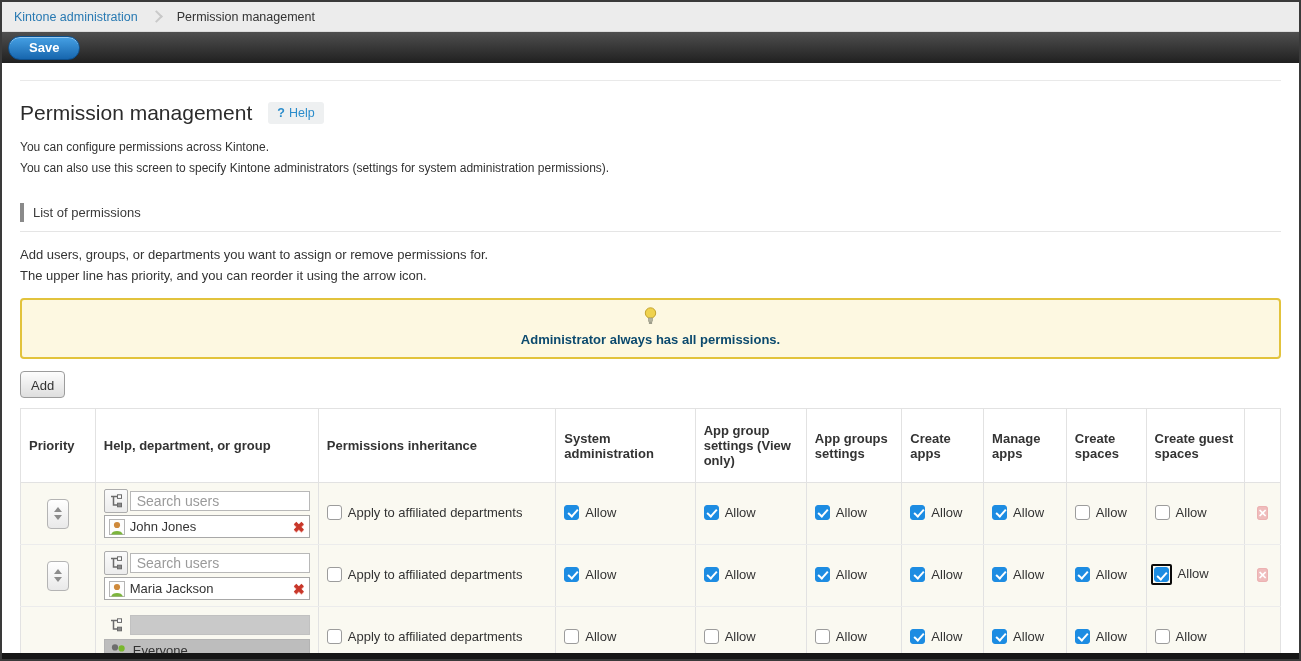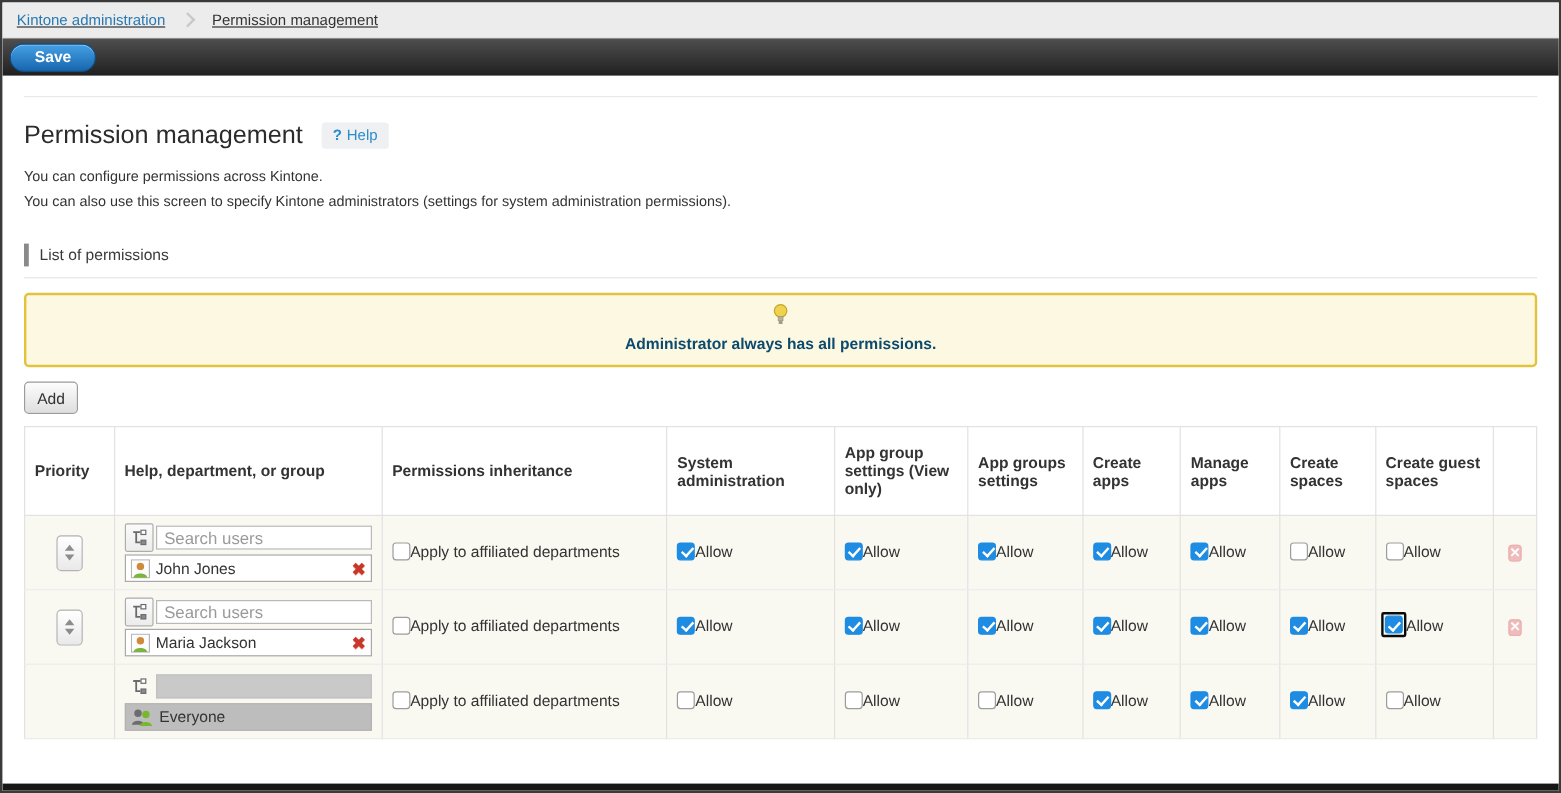--- a/index.html
+++ b/index.html
@@ -8,7 +8,7 @@
   .screen { position:relative; width:1301px; height:661px; border:2px solid #3a3a3a; background:#fff; overflow:hidden; }
 
   
-  .crumbbar { height:30px; background:#ececec; display:flex; align-items:center; padding-left:12px; font-size:12.5px; border-bottom:1px solid #dcdcdc;text-decoration:underline; }
+  .crumbbar { height:30px; background:#ececec; display:flex; align-items:center; padding-left:12px; font-size:12.5px; border-bottom:1px solid #dcdcdc; }
   .crumb-link { color:#2879b2; text-decoration:none; cursor:pointer; }
   .crumb-sep { display:inline-block; width:9px; height:9px; border-top:2px solid #c9c9c9; border-right:2px solid #c9c9c9; transform:rotate(45deg); margin:0 16px 0 14px; }
   .crumb-current { color:#333; }

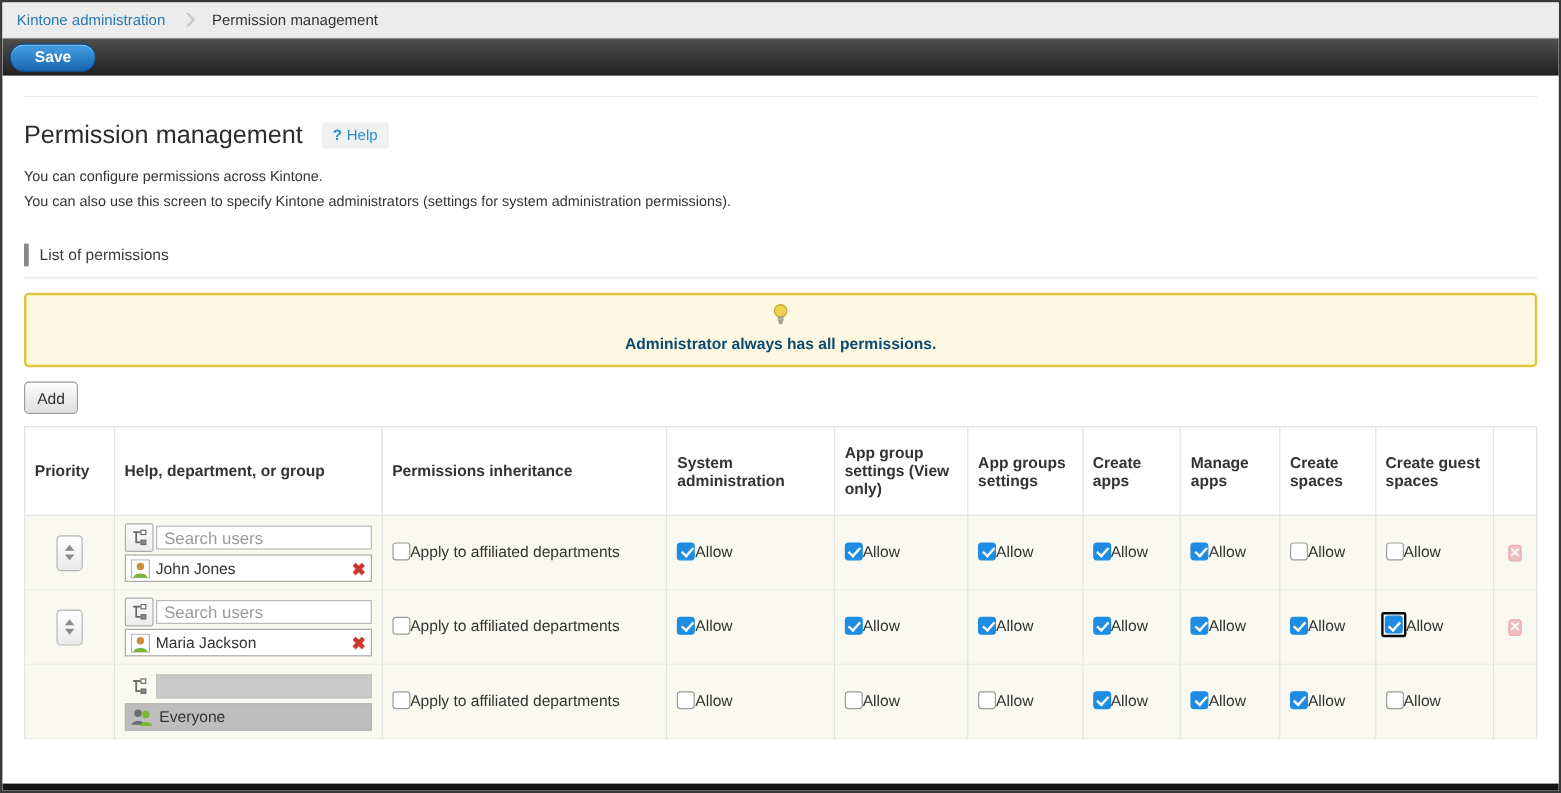--- a/index.html
+++ b/index.html
@@ -109,6 +109,10 @@
       <span class="section-title">List of permissions</span>
     </div>
 
+    <div class="instructions">
+      <div>Add users, groups, or departments you want to assign or remove permissions for.</div>
+      <div>The upper line has priority, and you can reorder it using the arrow icon.</div>
+    </div>
 
     <div class="notice">
       <svg width="13" height="19" viewBox="0 0 13 19">

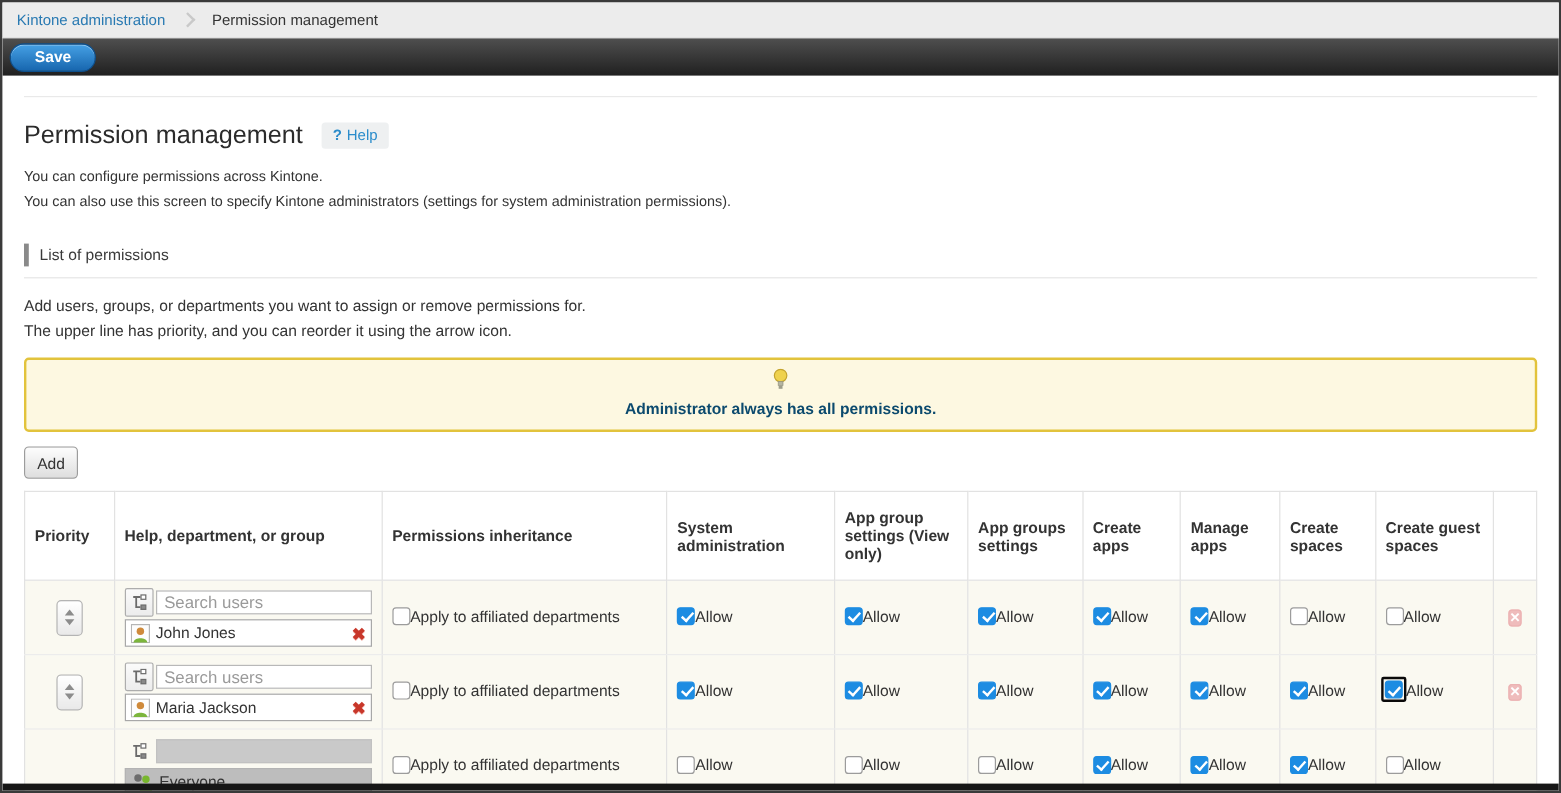--- a/index.html
+++ b/index.html
@@ -60,7 +60,7 @@
   .chip.disabled { background:#bdbdbd; border:1px solid #b3b3b3; }
   .chip.disabled .chip-name { flex:none; }
 
-  .allow { display:inline-flex; align-items:flex-start; cursor:pointer; }
+  .allow { display:inline-flex; align-items:flex-end; gap:6px; cursor:pointer; }
   .cb { position:relative; width:15px; height:15px; border:1px solid #9c9c9c; border-radius:3px; background:#fff; flex:0 0 auto; }
   .cb.checked { background:#1d8ce2; border-color:#1d8ce2; }
   .cb.checked::after { content:""; position:absolute; left:4.5px; top:1.5px; width:4px; height:8px; border:solid #fff; border-width:0 2px 2px 0; transform:rotate(42deg); }

